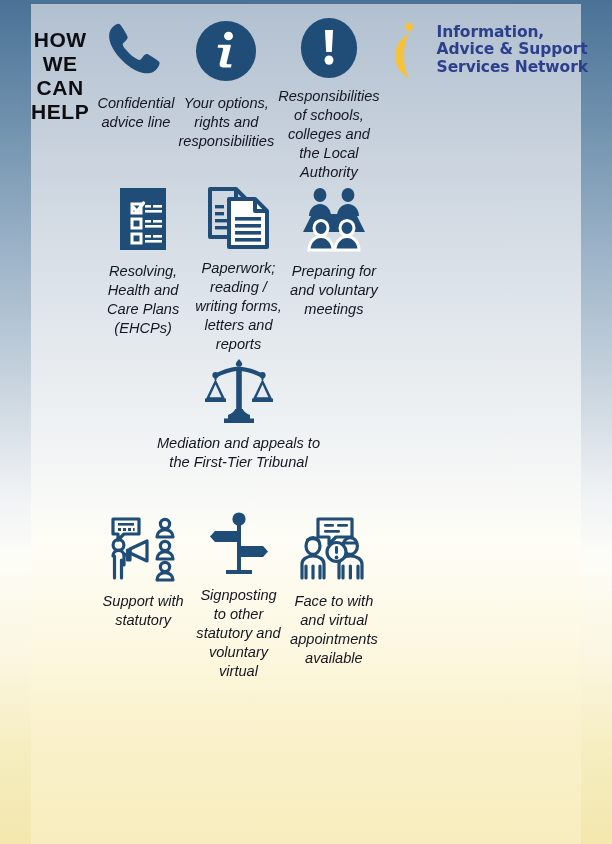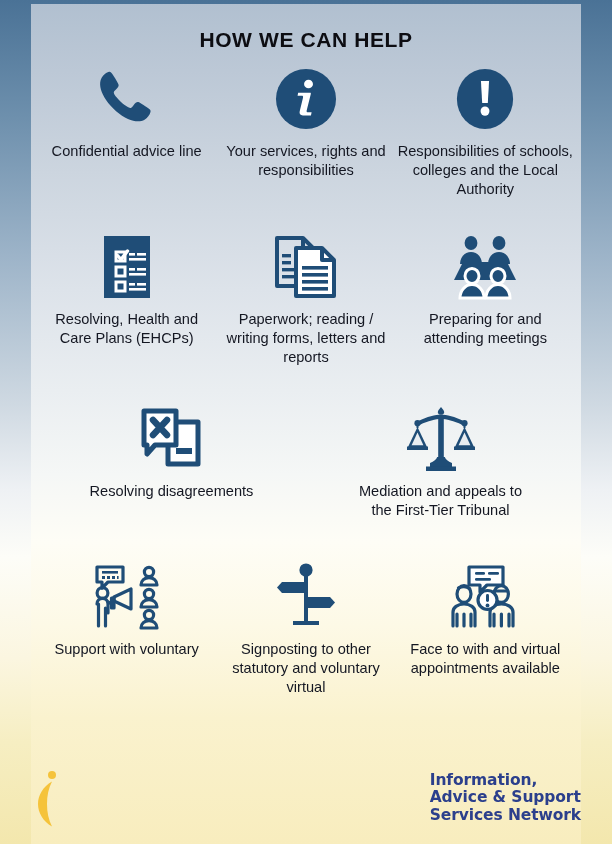--- a/index.html
+++ b/index.html
@@ -48,7 +48,7 @@
         #faf2ce 85%,
         #f8edbe 100%);
     display: flex;
-    flex-direction: column;
+    flex-direction: row;
   }
 
   

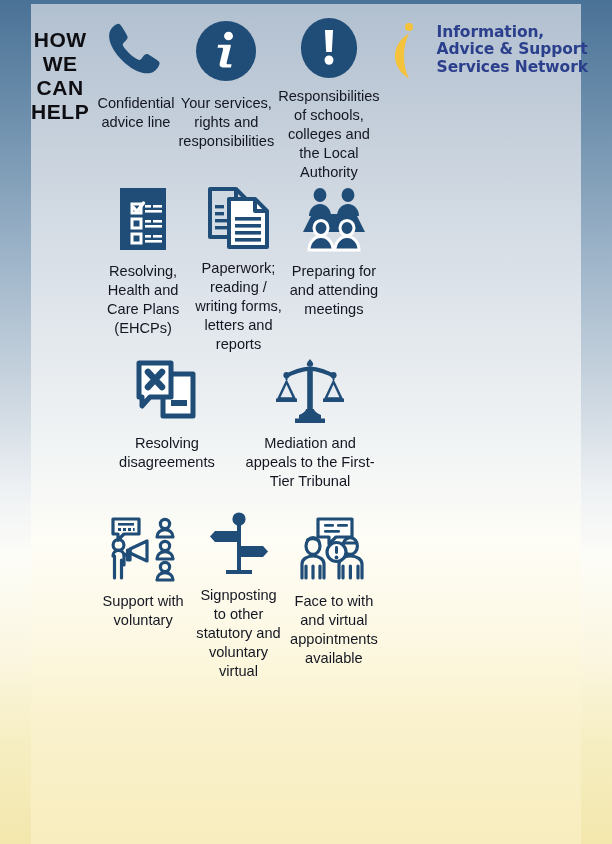--- a/index.html
+++ b/index.html
@@ -84,6 +84,7 @@
     flex-direction: column;
     align-items: center;
     padding: 0 2px;
+    font-style: italic;
   }
 
   .icon-wrap {

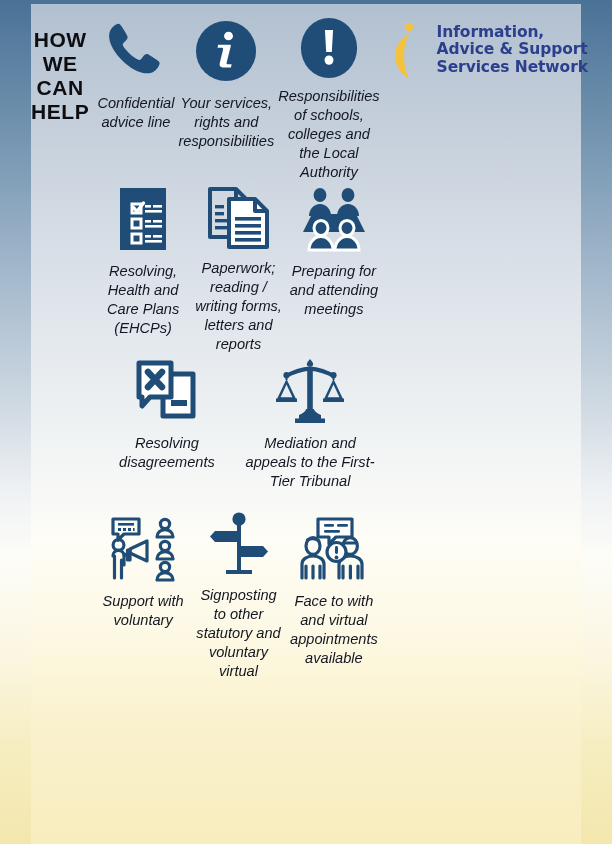--- a/index.html
+++ b/index.html
@@ -153,7 +153,7 @@
               <path fill="#ffffff" d="M36.5 25.5c-1.6 0-9.6 0-12.6 0l-.6 3.2h4.4c1.1 0 1.5.6 1.2 1.9l-3.4 14.1c-.6 2.6.6 4.3 3.3 4.3h8.3l.7-3.3h-3.6c-1.3 0-1.8-.6-1.5-1.9l4.2-16.6c.3-1.1 0-1.7-.4-1.7z"></path>
             </svg>
           </div>
-          <div class="caption">Your services, rights and responsibilities</div>
+          <div class="caption">Your options, rights and responsibilities</div>
         </div>
 
         <div class="cell">

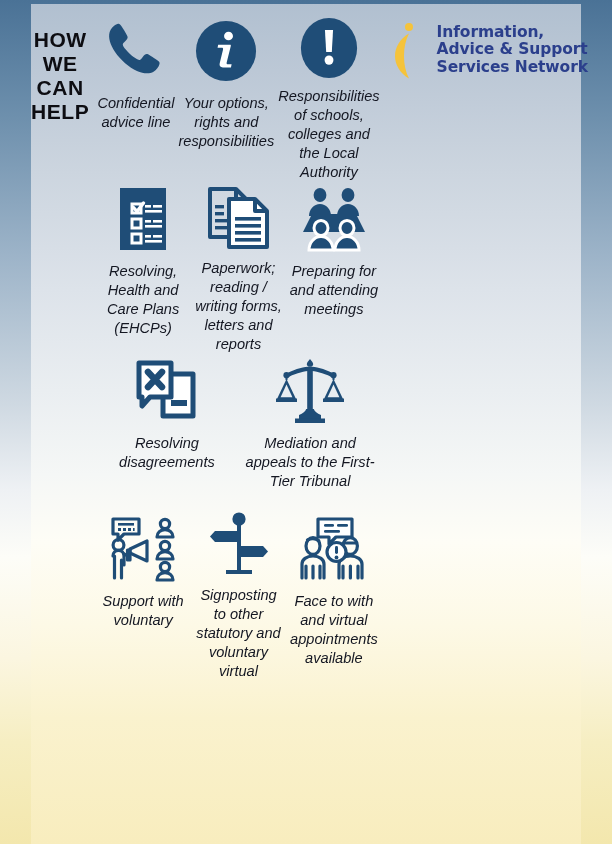--- a/index.html
+++ b/index.html
@@ -241,7 +241,7 @@
               </g>
             </svg>
           </div>
-          <div class="caption">Preparing for and attending meetings</div>
+          <div class="caption">Preparing for and voluntary meetings</div>
         </div>
       </div>
 

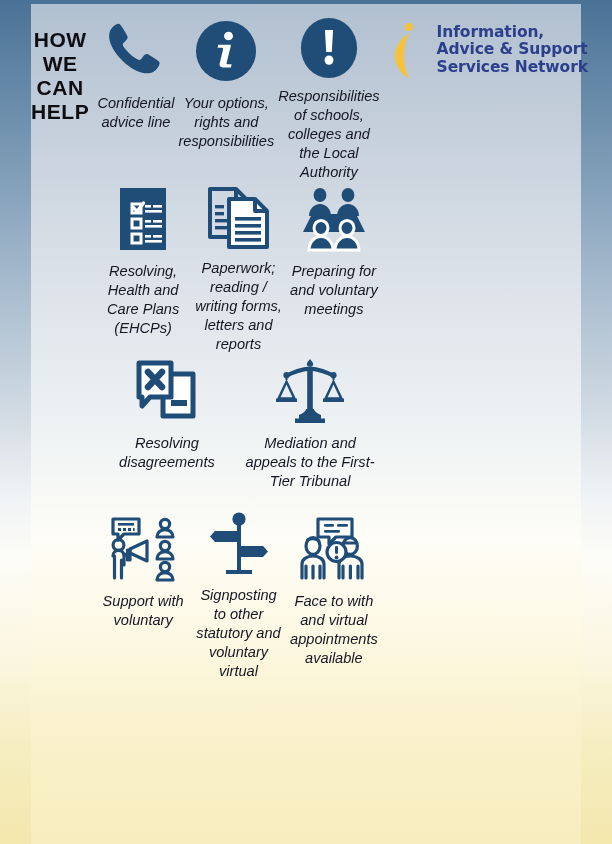--- a/index.html
+++ b/index.html
@@ -247,19 +247,6 @@
 
       <div class="row row-3">
 
-        <div class="cell">
-          <div class="icon-wrap">
-            <svg width="68" height="66" viewBox="0 0 68 66">
-
-              <path fill="#ffffff" stroke="#1f4d77" stroke-width="5" stroke-linejoin="round" d="M30 16h30v42H30z"></path>
-              <rect x="38" y="42" width="16" height="6" fill="#1f4d77"></rect>
-
-              <path fill="#ffffff" stroke="#1f4d77" stroke-width="5" stroke-linejoin="round" d="M6 5h32v34H17l-8 9 0-9H6z"></path>
-              <path fill="none" stroke="#1f4d77" stroke-width="6.5" stroke-linecap="round" d="M15 14l14 15M29 14L15 29"></path>
-            </svg>
-          </div>
-          <div class="caption">Resolving disagreements</div>
-        </div>
 
 
         <div class="cell">

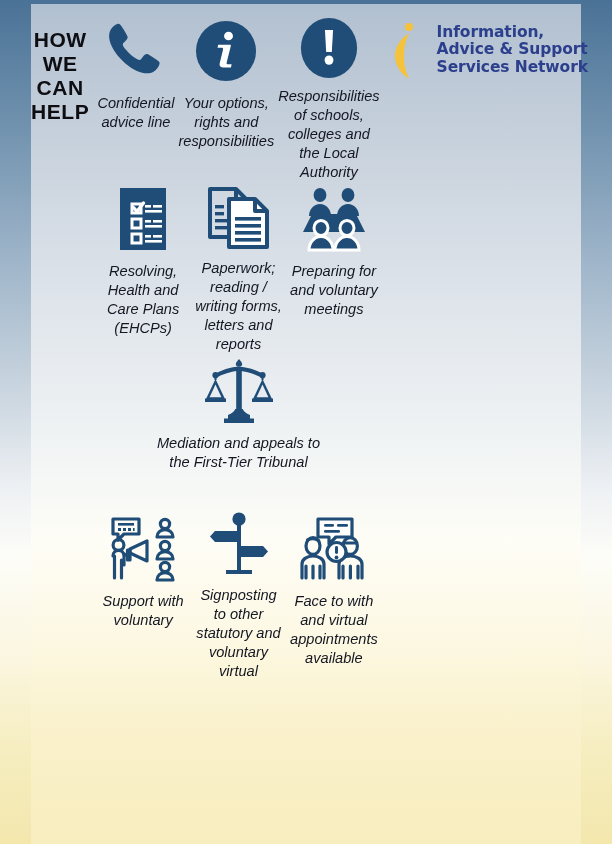--- a/index.html
+++ b/index.html
@@ -319,7 +319,7 @@
               </g>
             </svg>
           </div>
-          <div class="caption">Support with voluntary</div>
+          <div class="caption">Support with statutory</div>
         </div>
 
         <div class="cell">

